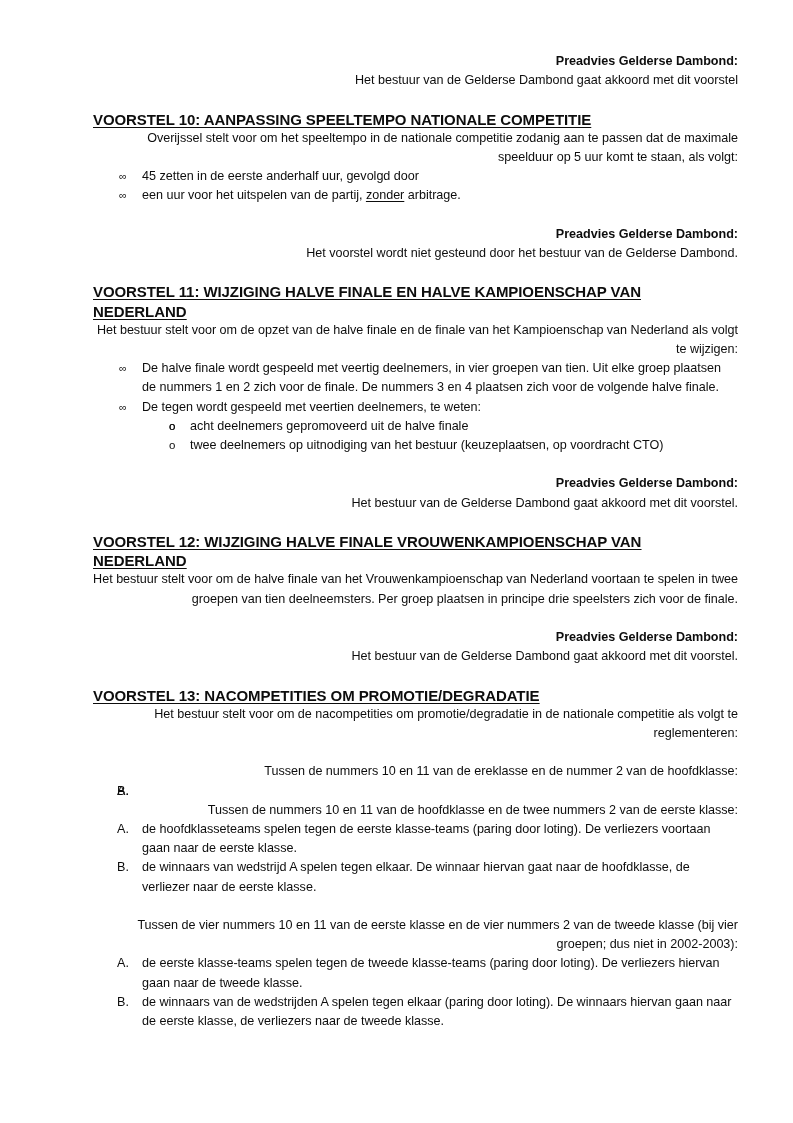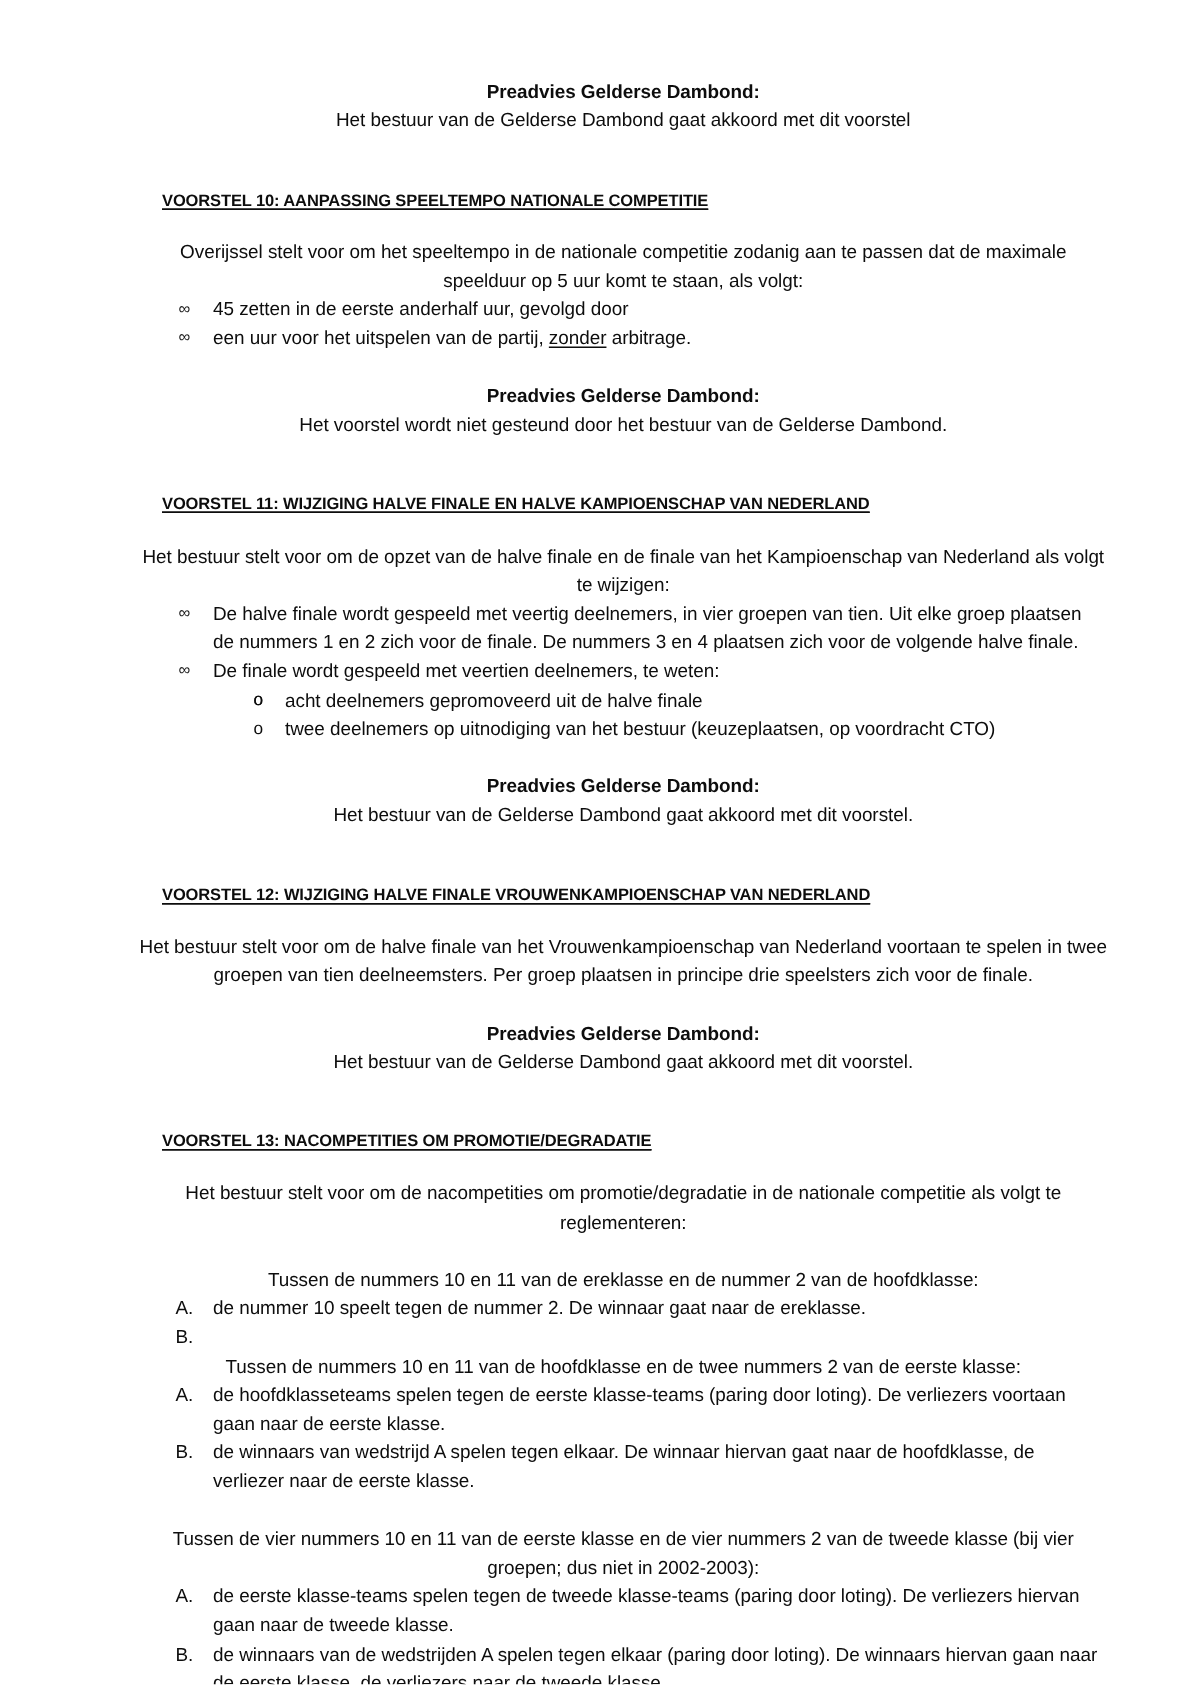--- a/index.html
+++ b/index.html
@@ -31,7 +31,7 @@
     font-size: 12.6px;
     line-height: 19.2px;
     margin: 0;
-    text-align: center;
+    text-align: right;
     letter-spacing: -0.02px;
   }
   .para.bold { font-weight: bold; }

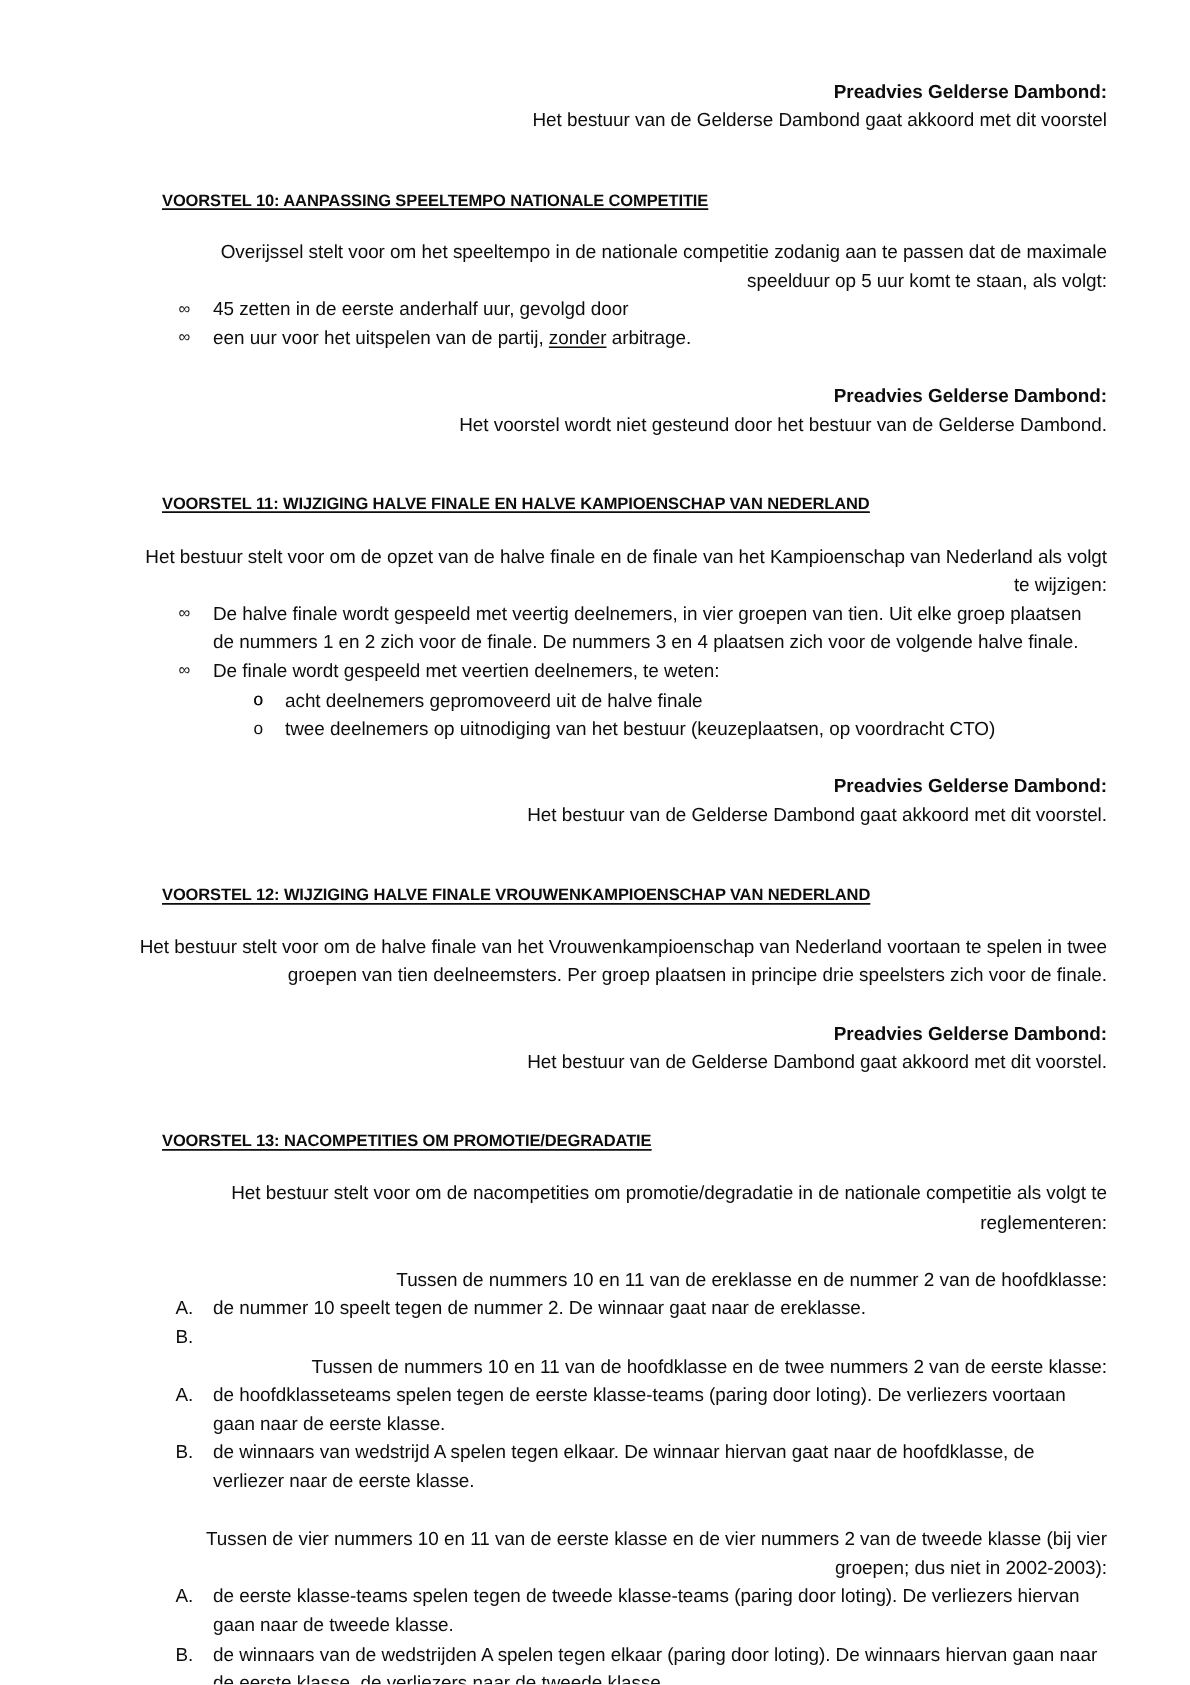--- a/index.html
+++ b/index.html
@@ -36,12 +36,12 @@
   }
   .para.bold { font-weight: bold; }
   .heading {
-    font-size: 11px;
+    font-size: 15px;
     line-height: 19.2px;
     font-weight: bold;
     text-decoration: underline;
     text-underline-offset: 2px;
-    margin: 15px;
+    margin: 0;
     display: block;
     letter-spacing: -0.08px;
   }

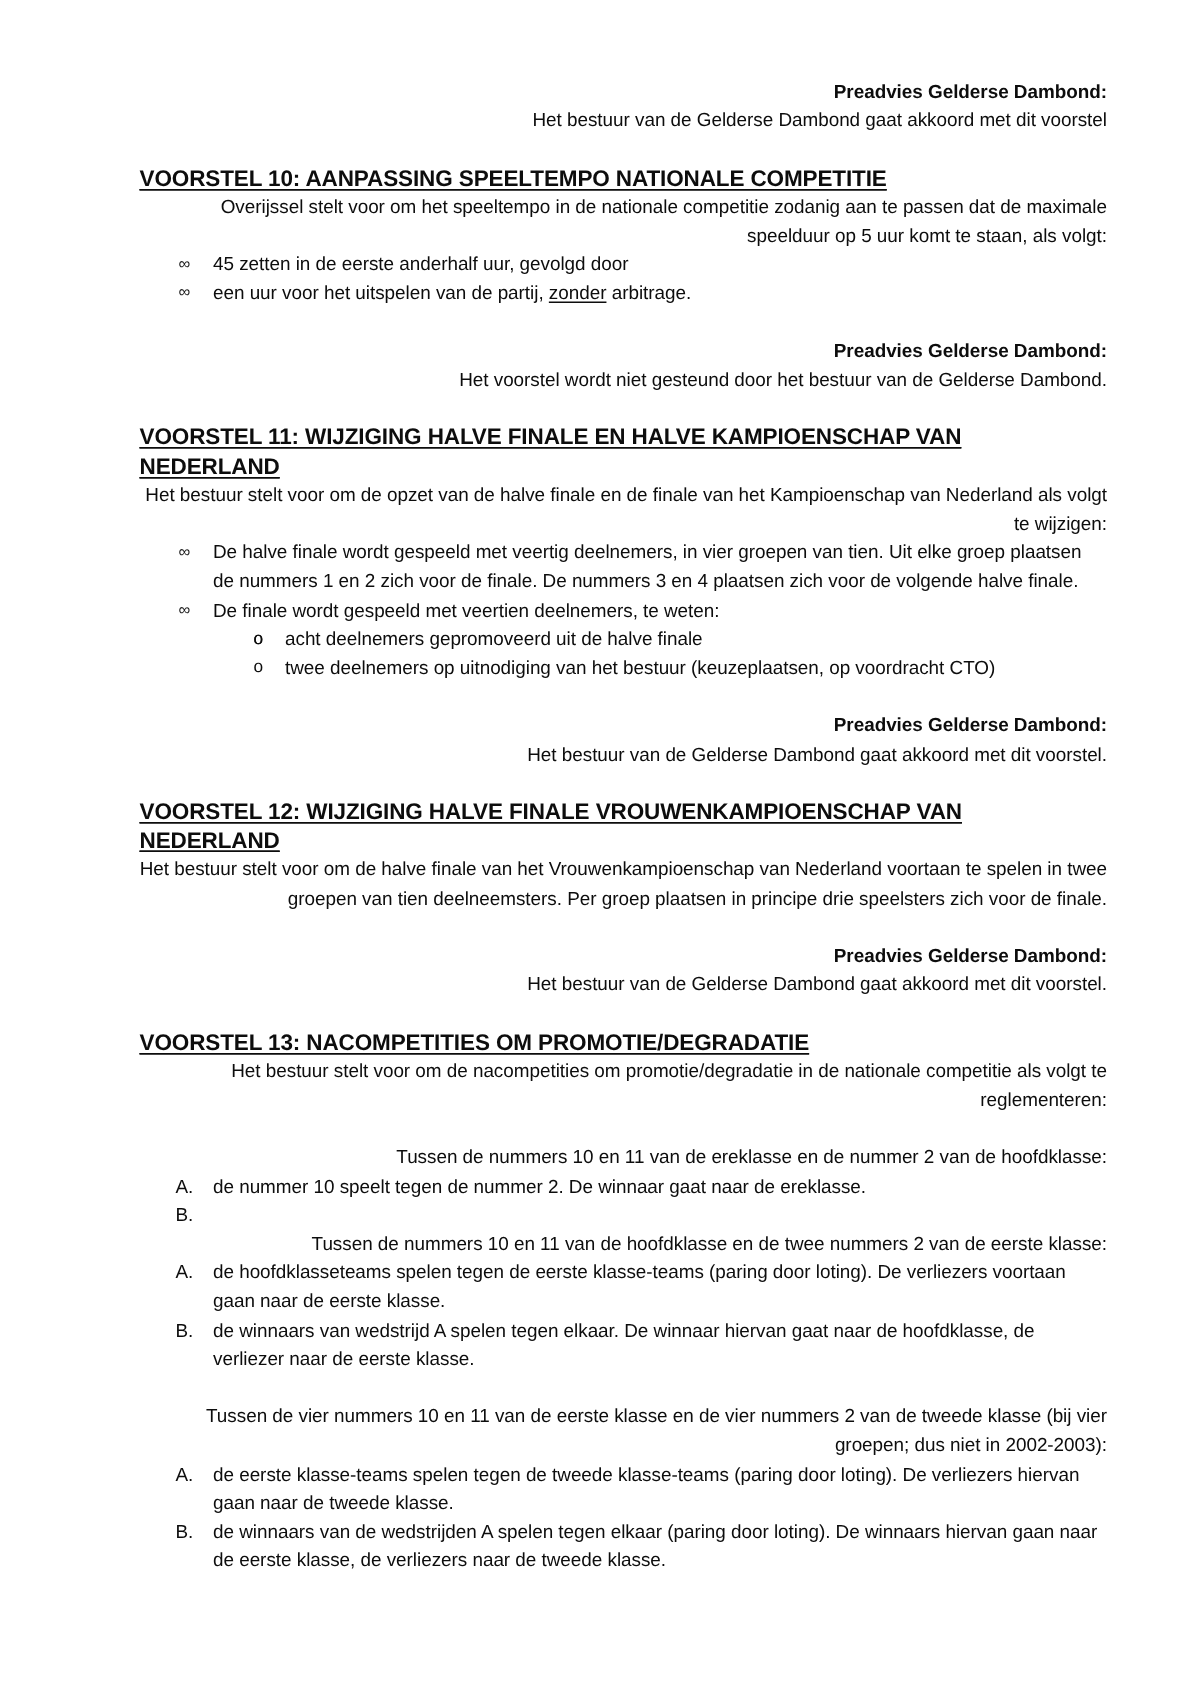--- a/index.html
+++ b/index.html
@@ -168,7 +168,7 @@
         </li>
         <li>
           <span class="bullet">∞</span>
-          <span>De finale wordt gespeeld met veertien deelnemers, te weten:</span>
+          <span>De tegen wordt gespeeld met veertien deelnemers, te weten:</span>
         </li>
       </ul>
       <ul class="lvl2">

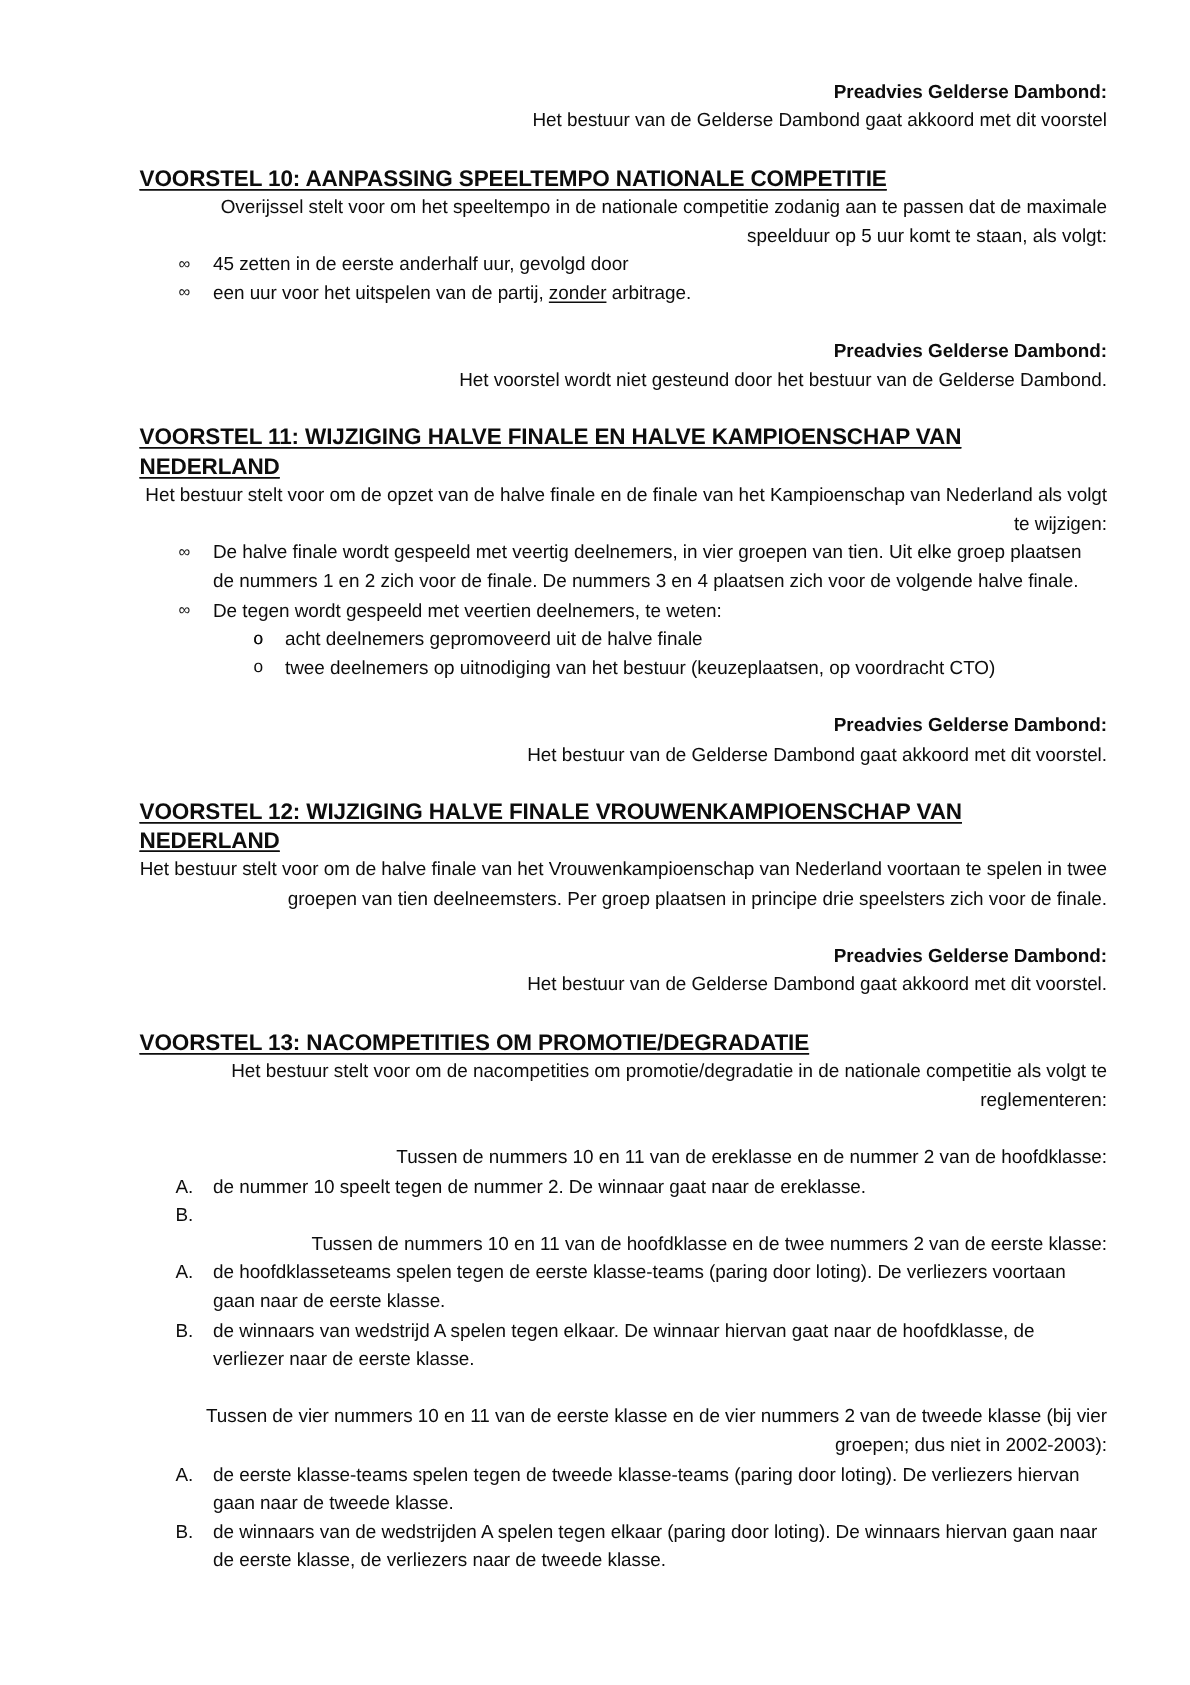--- a/index.html
+++ b/index.html
@@ -220,7 +220,6 @@
         <ol class="alpha">
           <li>
             <span class="marker">A.</span>
-            <span>de nummer 10 speelt tegen de nummer 2. De winnaar gaat naar de ereklasse.</span>
           </li>
           <li>
             <span class="marker">B.</span>

